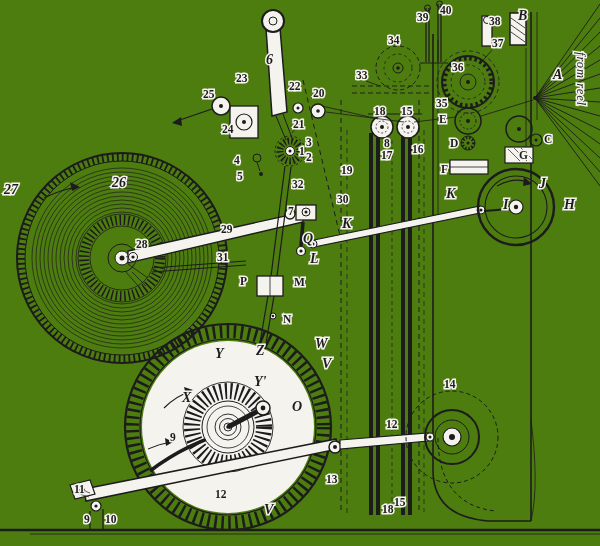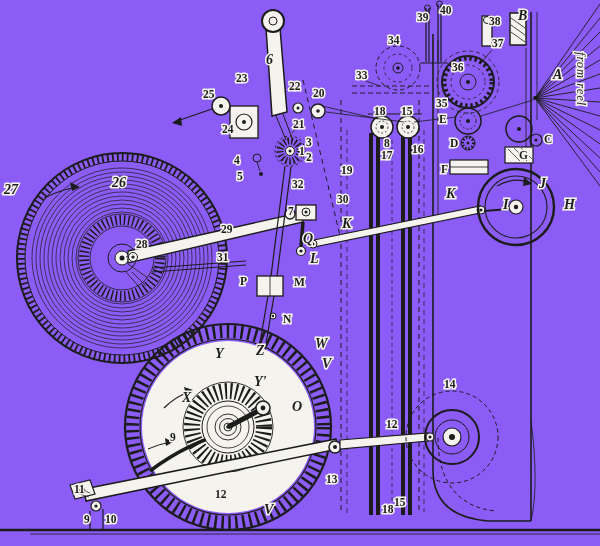--- a/index.html
+++ b/index.html
@@ -3,7 +3,7 @@
 <meta charset="utf-8">
 <style>
   html,body{margin:0;padding:0;background:#d8d6d0;}
-  .stage{width:600px;height:546px;background:#8b5cf6;position:relative;overflow:hidden;margin:0;}
+  .stage{width:600px;height:546px;background:#4d7c0f;position:relative;overflow:hidden;margin:0;}
   svg{display:block}
   .ink{stroke:#1c1c1c;fill:none;stroke-linecap:butt}
   .paper{fill:#f5f3ee}

